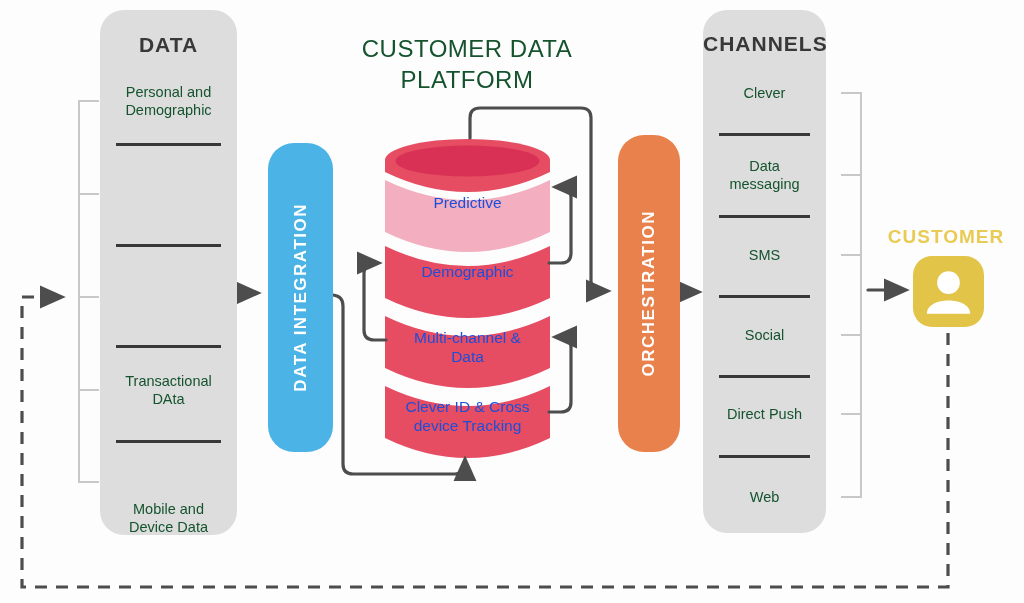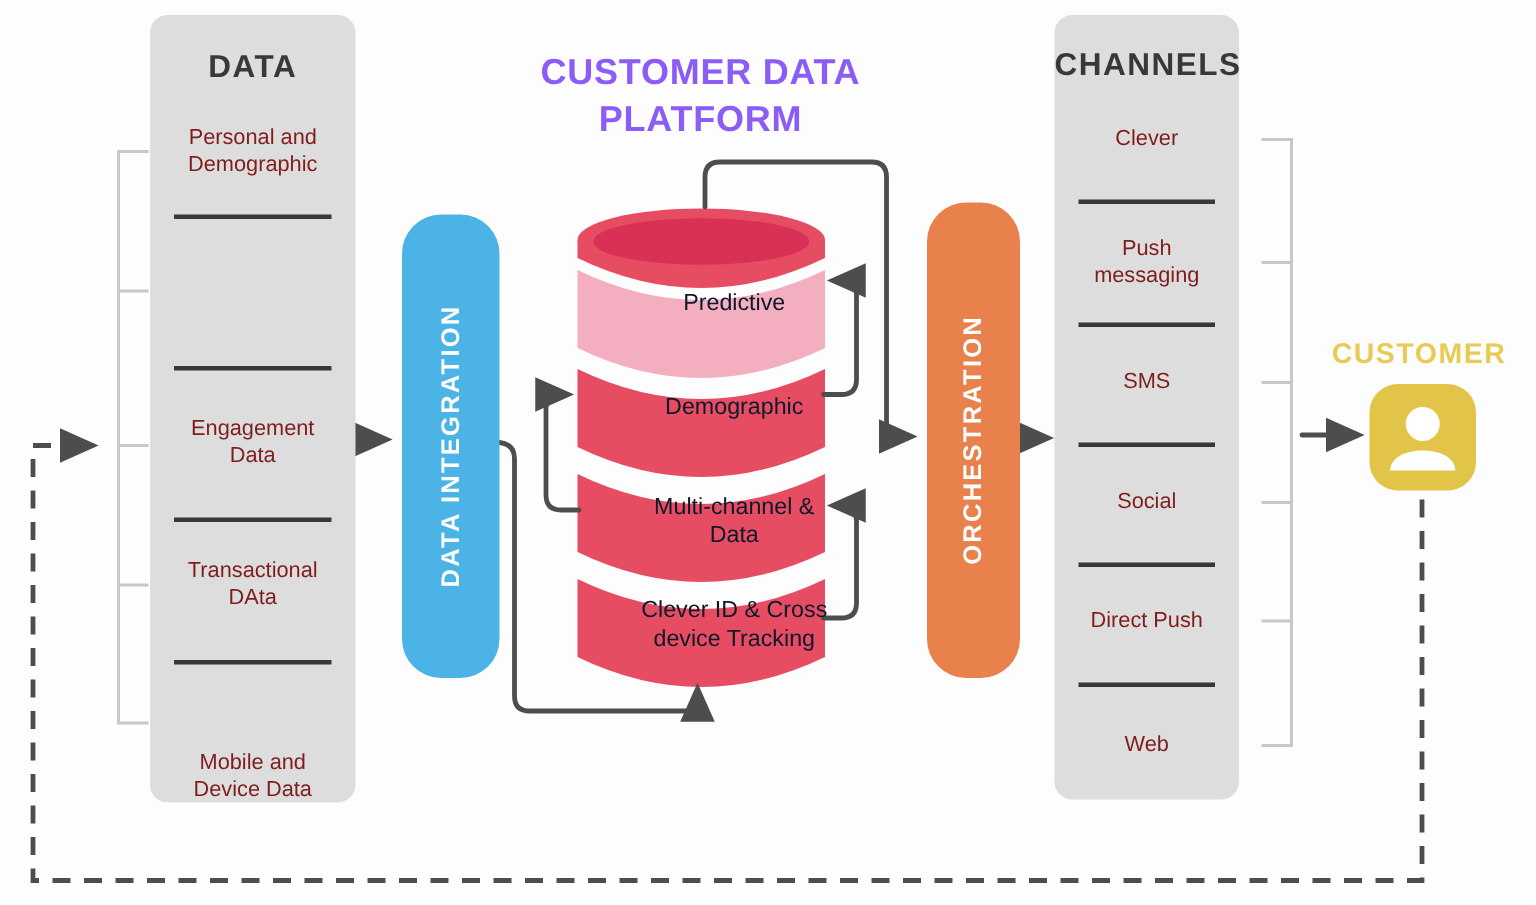--- a/index.html
+++ b/index.html
@@ -10,7 +10,7 @@
   }
   svg.overlay{position:absolute;left:0;top:0;width:1024px;height:603px;}
   .panel{
-    position:absolute;background:#dddddd;border-radius:12px;
+    position:absolute;background:#dddddd;border-radius:24px;
   }
   .panel-header{
     position:absolute;left:0;right:0;text-align:center;

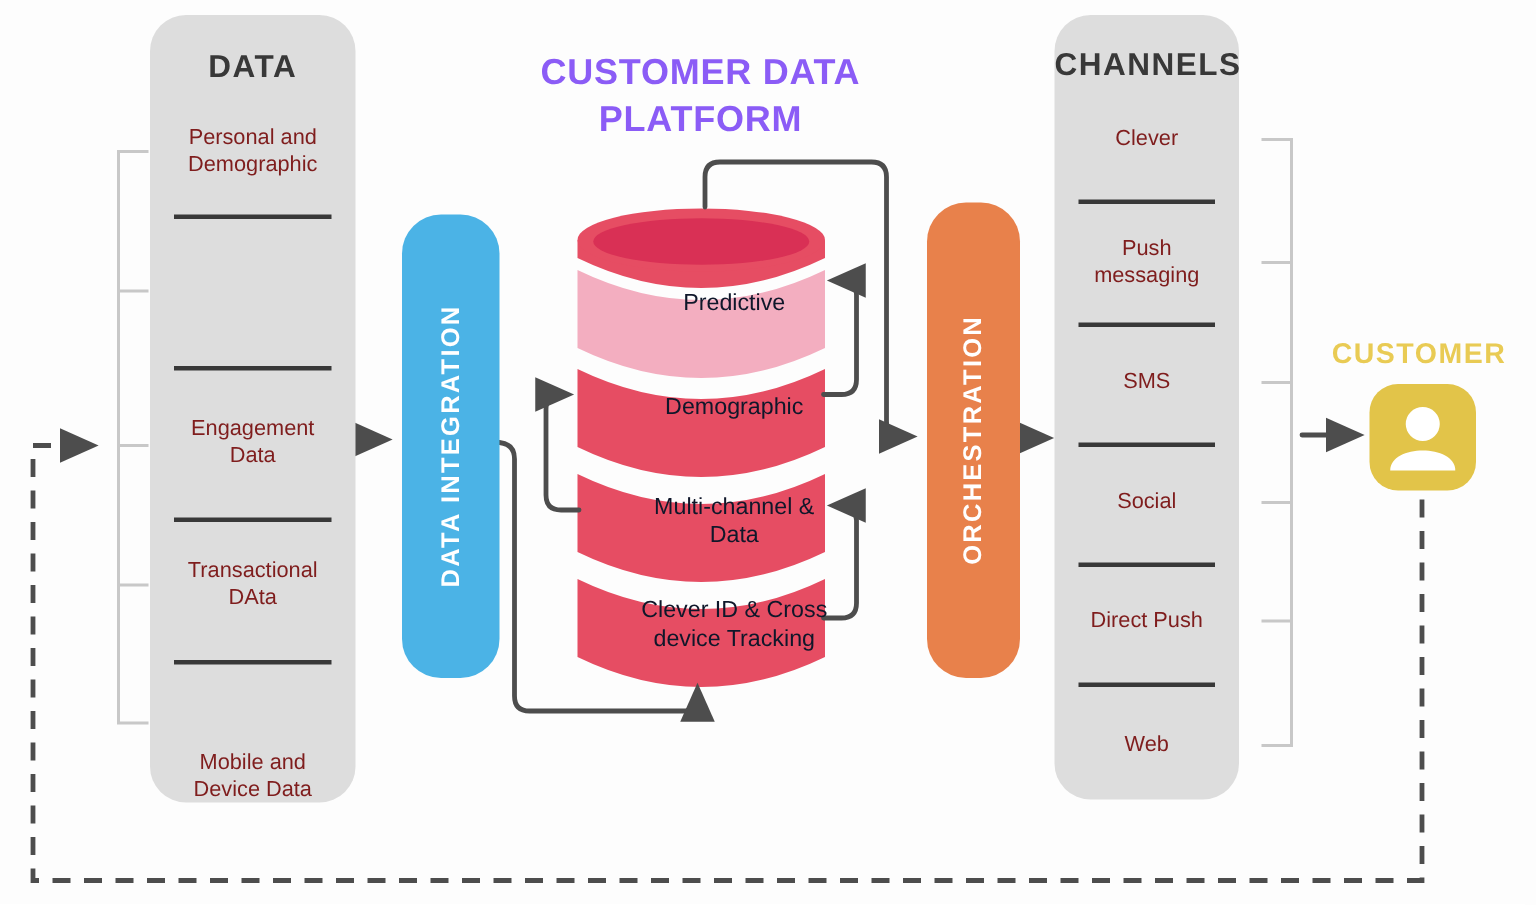--- a/index.html
+++ b/index.html
@@ -38,7 +38,7 @@
   }
   .cdp-title{
     position:absolute;left:336px;top:33px;width:262px;text-align:center;
-    font-size:24px;line-height:1.3;font-weight:bold;color:#8b5cf6;
+    font-size:24px;line-height:1.3;font-weight:normal;color:#14532d;
     letter-spacing:0.5px;
   }
   .layer-label{

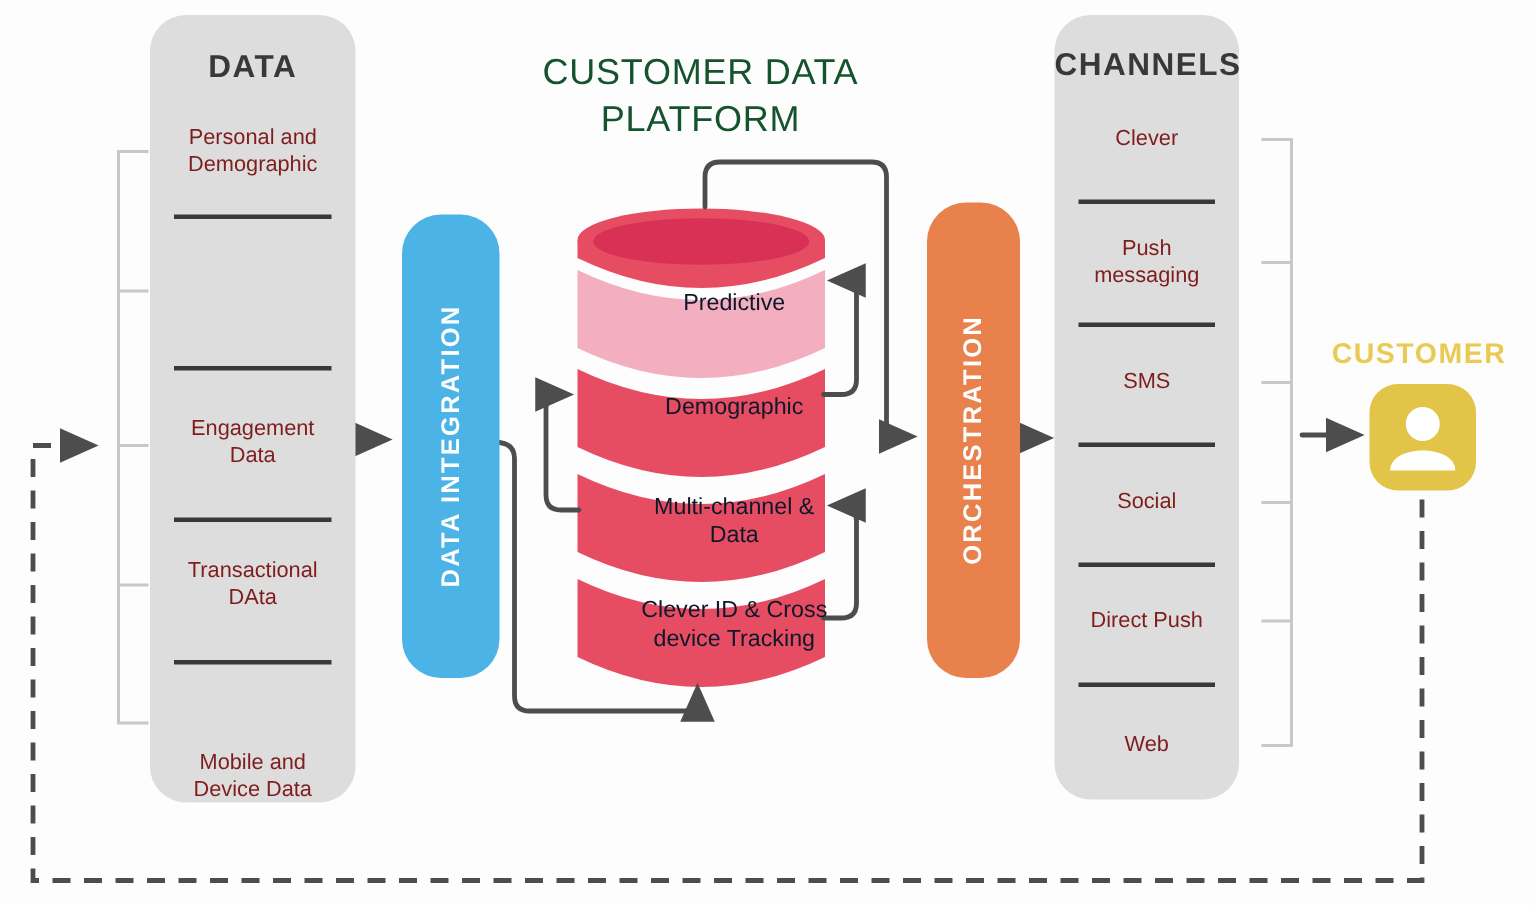--- a/index.html
+++ b/index.html
@@ -19,7 +19,7 @@
   .panel-item{
     position:absolute;left:12px;right:12px;text-align:center;
     transform:translateY(-50%);
-    font-size:14.5px;line-height:1.25;color:#7f1d1d;
+    font-size:14.5px;line-height:1.25;color:#14532d;
   }
   .panel-item-narrow{margin:0 auto;width:112px;}
   .sep{

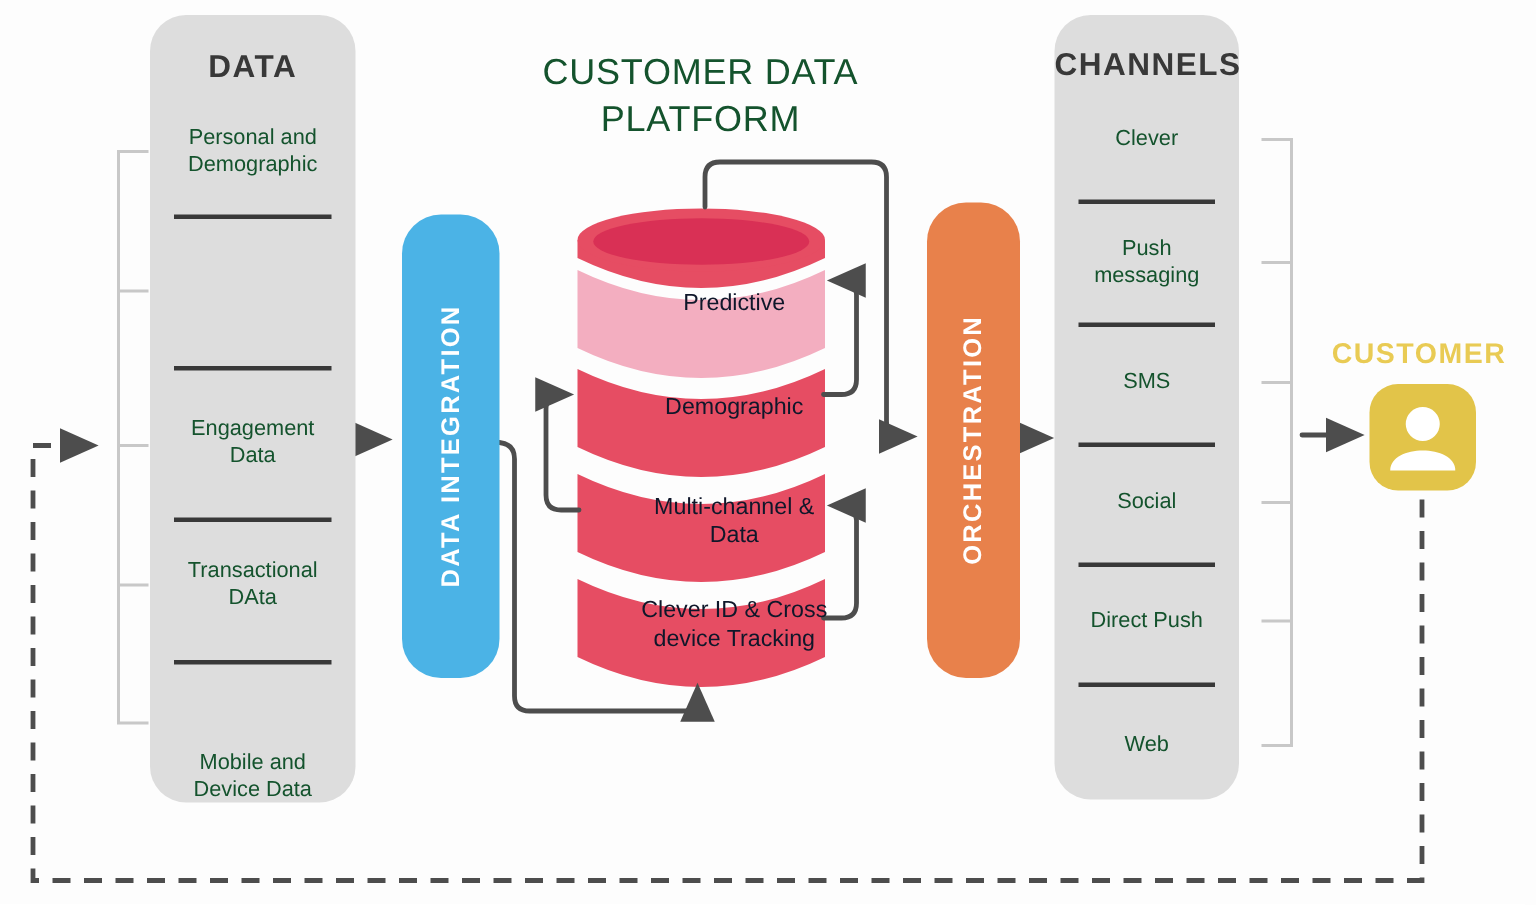--- a/index.html
+++ b/index.html
@@ -139,7 +139,7 @@
     <div class="panel-header" style="top:22px;">CHANNELS</div>
     <div class="panel-item" style="top:83px;">Clever</div>
     <div class="sep" style="top:123px;"></div>
-    <div class="panel-item" style="top:165px;">Push messaging</div>
+    <div class="panel-item" style="top:165px;">Data messaging</div>
     <div class="sep" style="top:205px;"></div>
     <div class="panel-item" style="top:245px;">SMS</div>
     <div class="sep" style="top:285px;"></div>

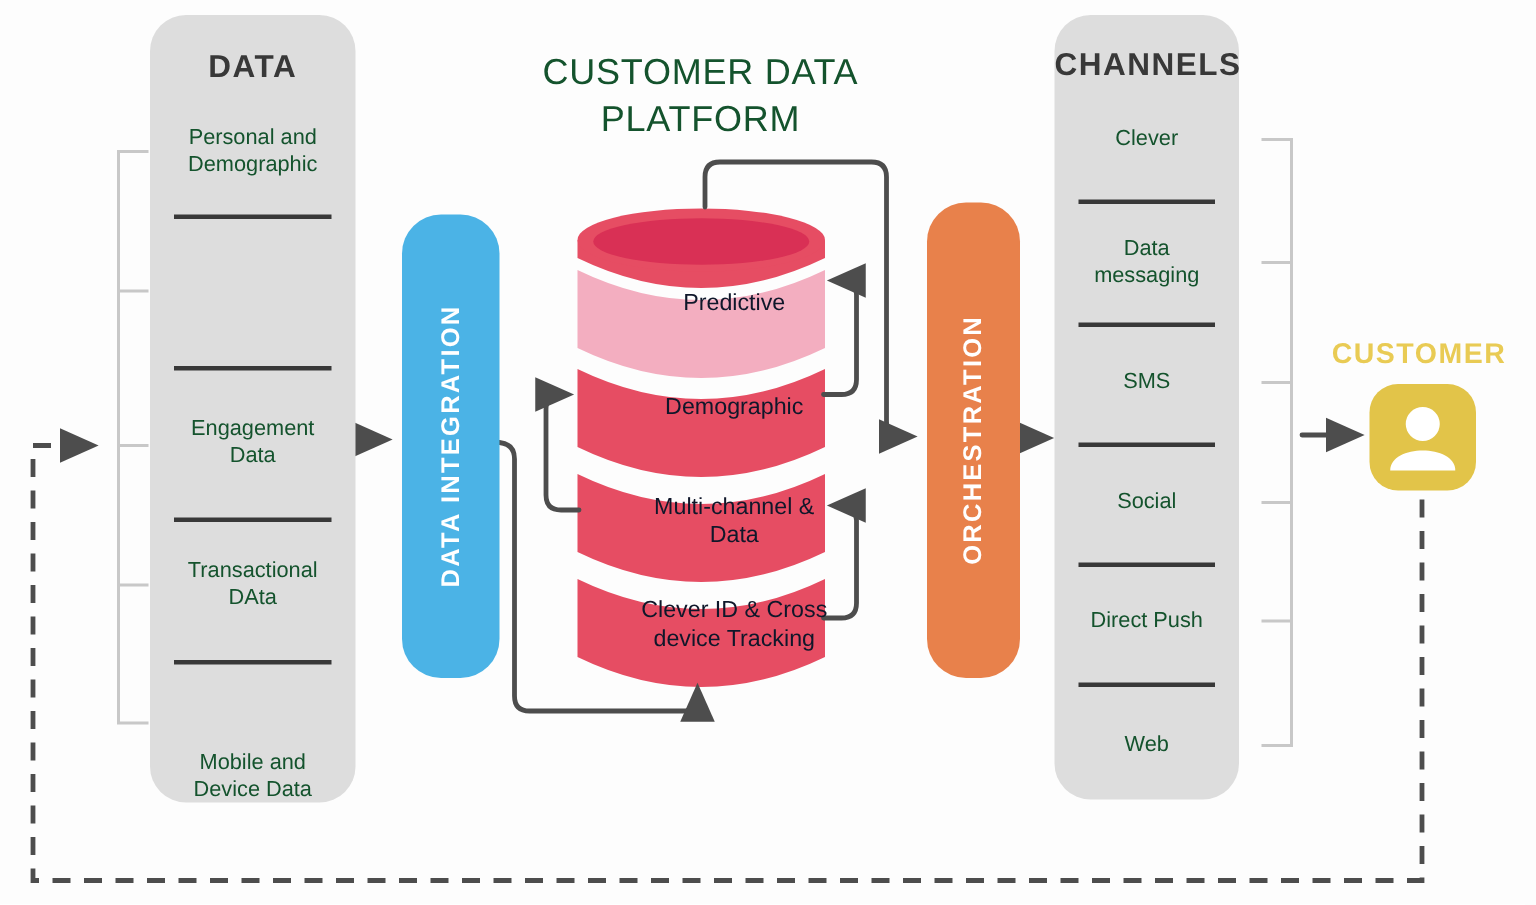--- a/index.html
+++ b/index.html
@@ -42,9 +42,9 @@
     letter-spacing:0.5px;
   }
   .layer-label{
-    position:absolute;left:409px;width:161px;text-align:center;
+    position:absolute;left:387px;width:161px;text-align:center;
     transform:translateY(-50%);
-    color:#0f172a;font-size:15.5px;line-height:1.2;
+    color:#1d4ed8;font-size:15.5px;line-height:1.2;
   }
   .layer-label-narrow{margin:0 auto;width:130px;}
   .customer-label{

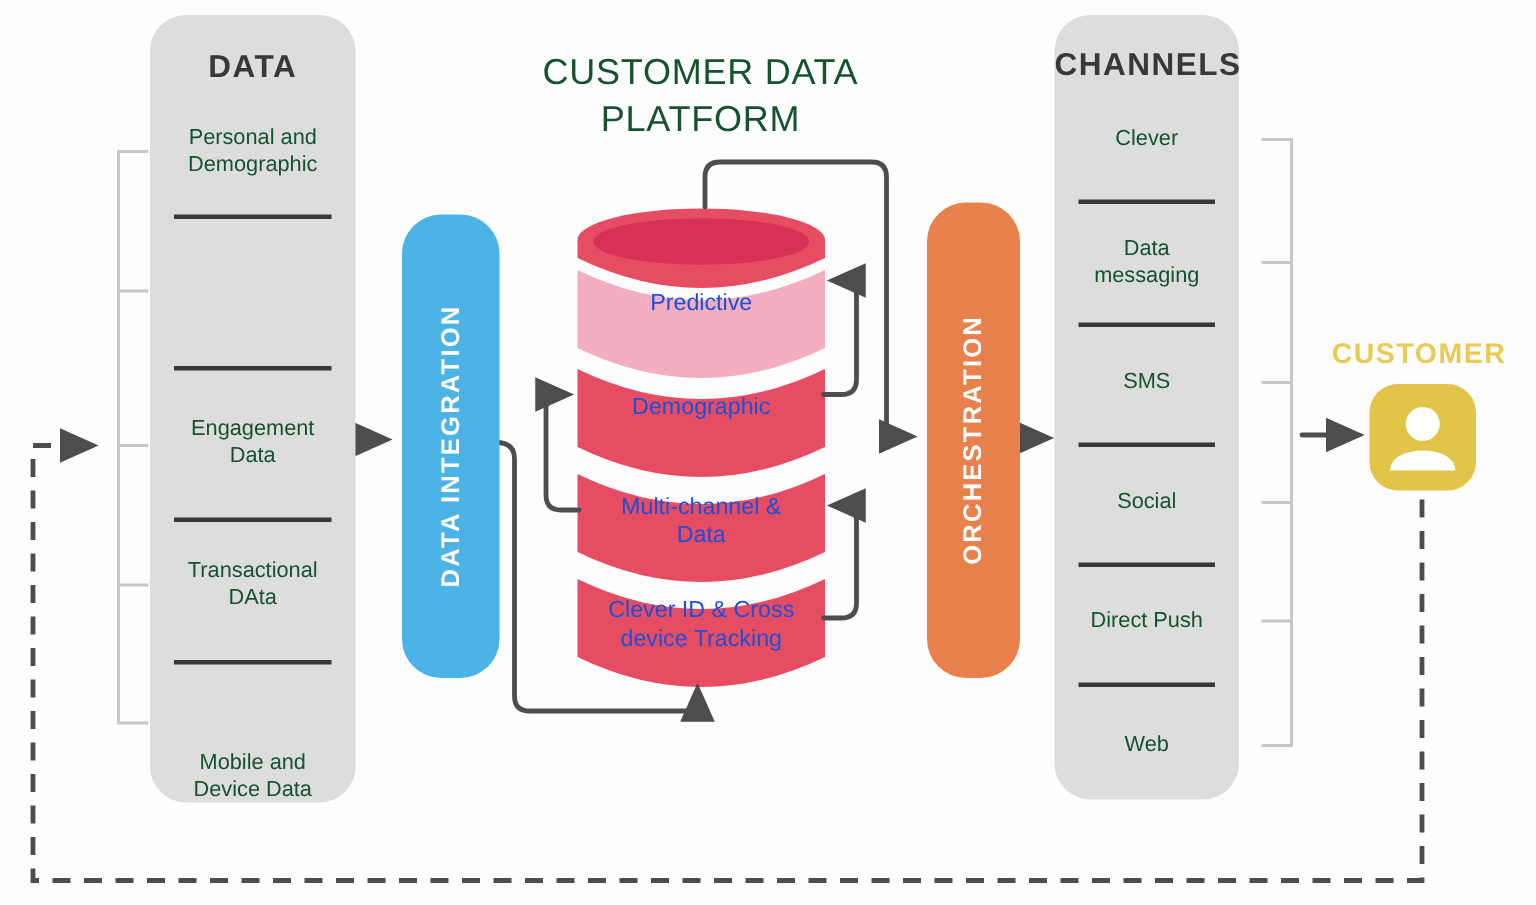--- a/index.html
+++ b/index.html
@@ -105,9 +105,6 @@
     </div>
     <div class="sep" style="top:133px;"></div>
     <div class="sep" style="top:234px;"></div>
-    <div class="panel-item" style="top:285px;">
-      <div class="panel-item-narrow">Engagement Data</div>
-    </div>
     <div class="sep" style="top:335px;"></div>
     <div class="panel-item" style="top:380px;">
       <div class="panel-item-narrow">Transactional DAta</div>

